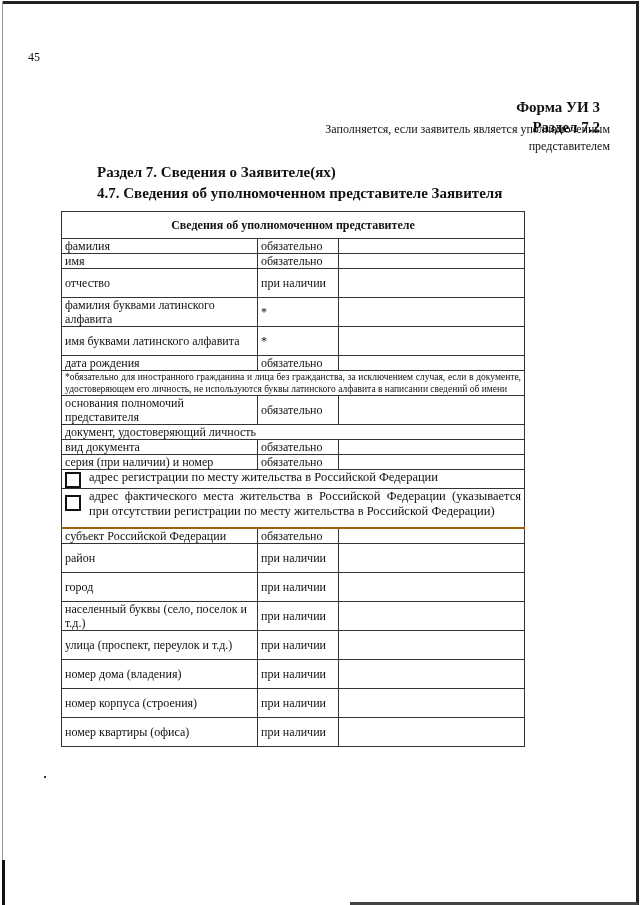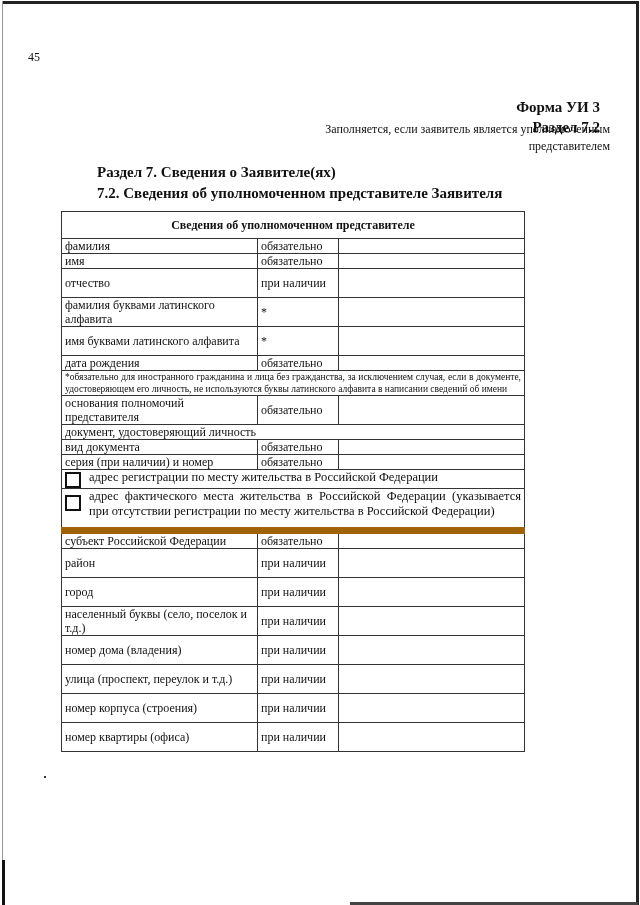--- a/index.html
+++ b/index.html
@@ -56,7 +56,7 @@
 
 <div class="section-title">
   <div>Раздел 7. Сведения о Заявителе(ях)</div>
-  <div>7.2. Сведения об уполномоченном представителе Заявителя</div>
+  <div>4.7. Сведения об уполномоченном представителе Заявителя</div>
 </div>
 
 <table class="form">

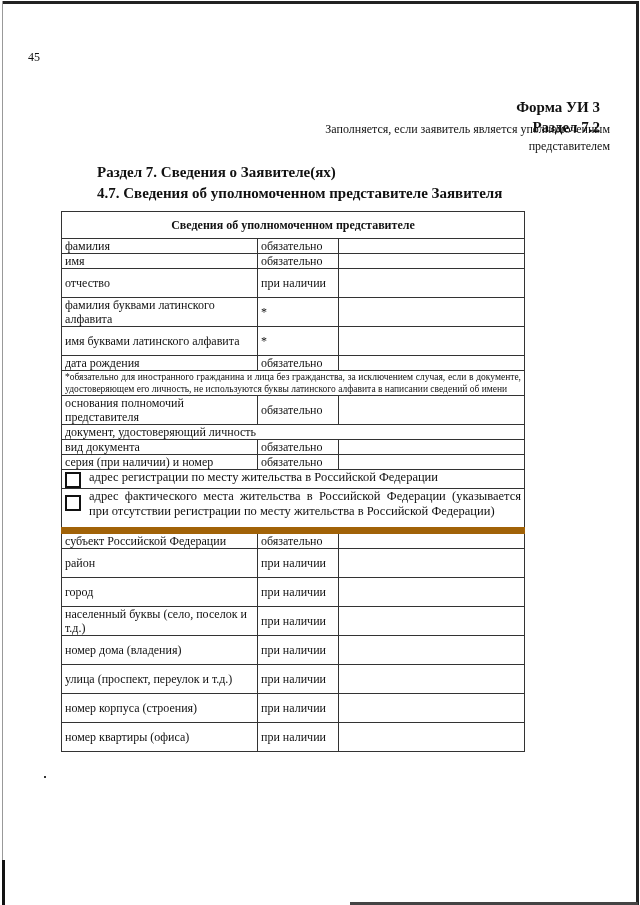--- a/index.html
+++ b/index.html
@@ -29,7 +29,7 @@
   td.head { text-align: center; font-weight: bold; vertical-align: top; padding-top: 3px; height: 26px; }
   td.footnote { font-size: 9.5px; line-height: 12px; text-align: justify; padding: 1px 3px; }
   td.checkrow { border-top: 1px solid #333; border-bottom: none; padding: 6px 4px 6px 8px; font-size: 12.5px; line-height: 15px; }
-  td.checkrow.last { border-top: none; border-bottom: 7px solid #a16207; padding-bottom: 8px; }
+  td.checkrow.last { border-top: none; border-bottom: 2px solid #a16207; padding-bottom: 8px; }
   .cb-wrap { display: flex; align-items: flex-start; text-align: justify; }
   .checkbox { flex: 0 0 auto; width: 12px; height: 12px; border: 2px solid #111; margin: 2px 8px 0 0; background: #fff; }
   .h1 td { height: 14px; }

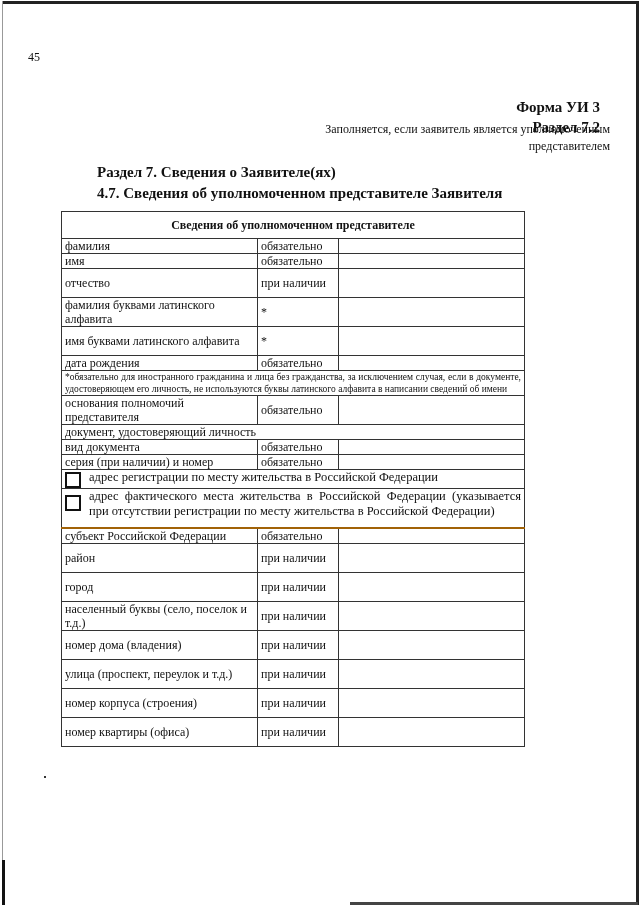--- a/index.html
+++ b/index.html
@@ -158,12 +158,12 @@
     <td></td>
   </tr>
   <tr class="h2">
-    <td class="c1">номер дома (владения)</td>
+    <td class="c1">улица (проспект, переулок и т.д.)</td>
     <td class="c2">при наличии</td>
     <td></td>
   </tr>
   <tr class="h2">
-    <td class="c1">улица (проспект, переулок и т.д.)</td>
+    <td class="c1">номер дома (владения)</td>
     <td class="c2">при наличии</td>
     <td></td>
   </tr>

